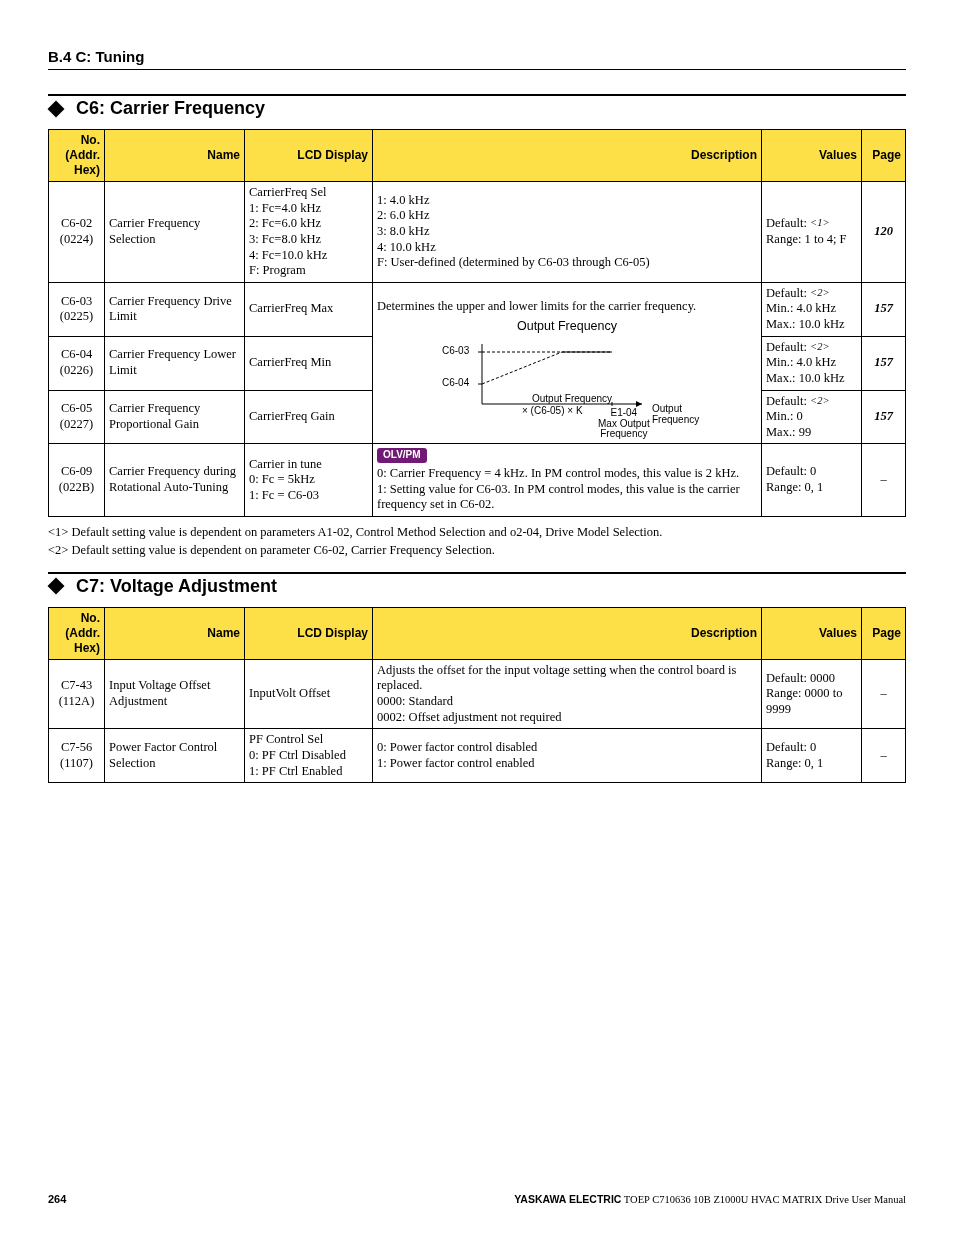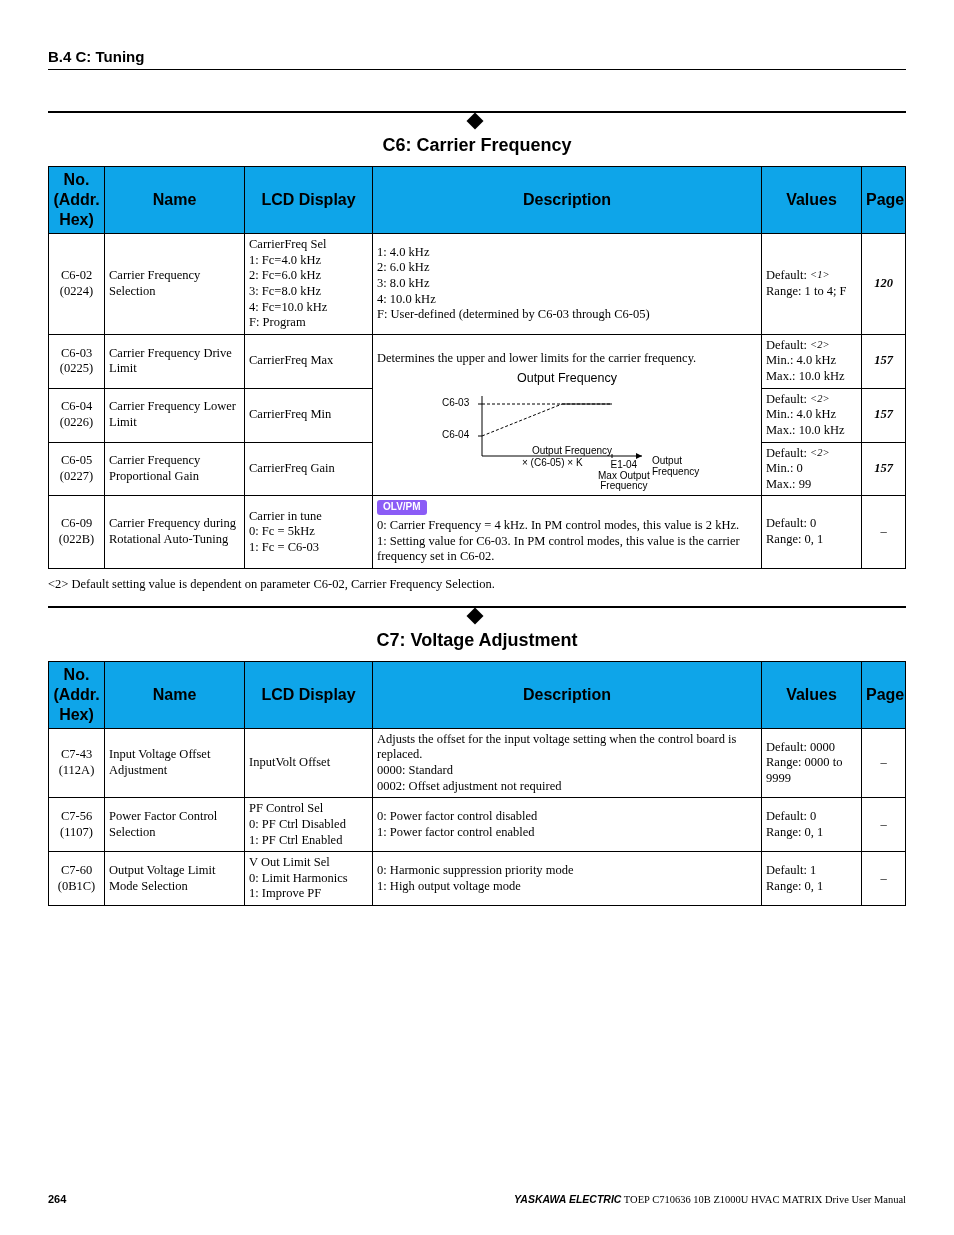--- a/index.html
+++ b/index.html
@@ -19,7 +19,7 @@
     font-size: 15px;
     padding-bottom: 4px;
     border-bottom: 1px solid #000;
-    margin-bottom: 41px;
+    margin-bottom: 24px;
   }
   .section-title {
     font-family: Arial, Helvetica, sans-serif;

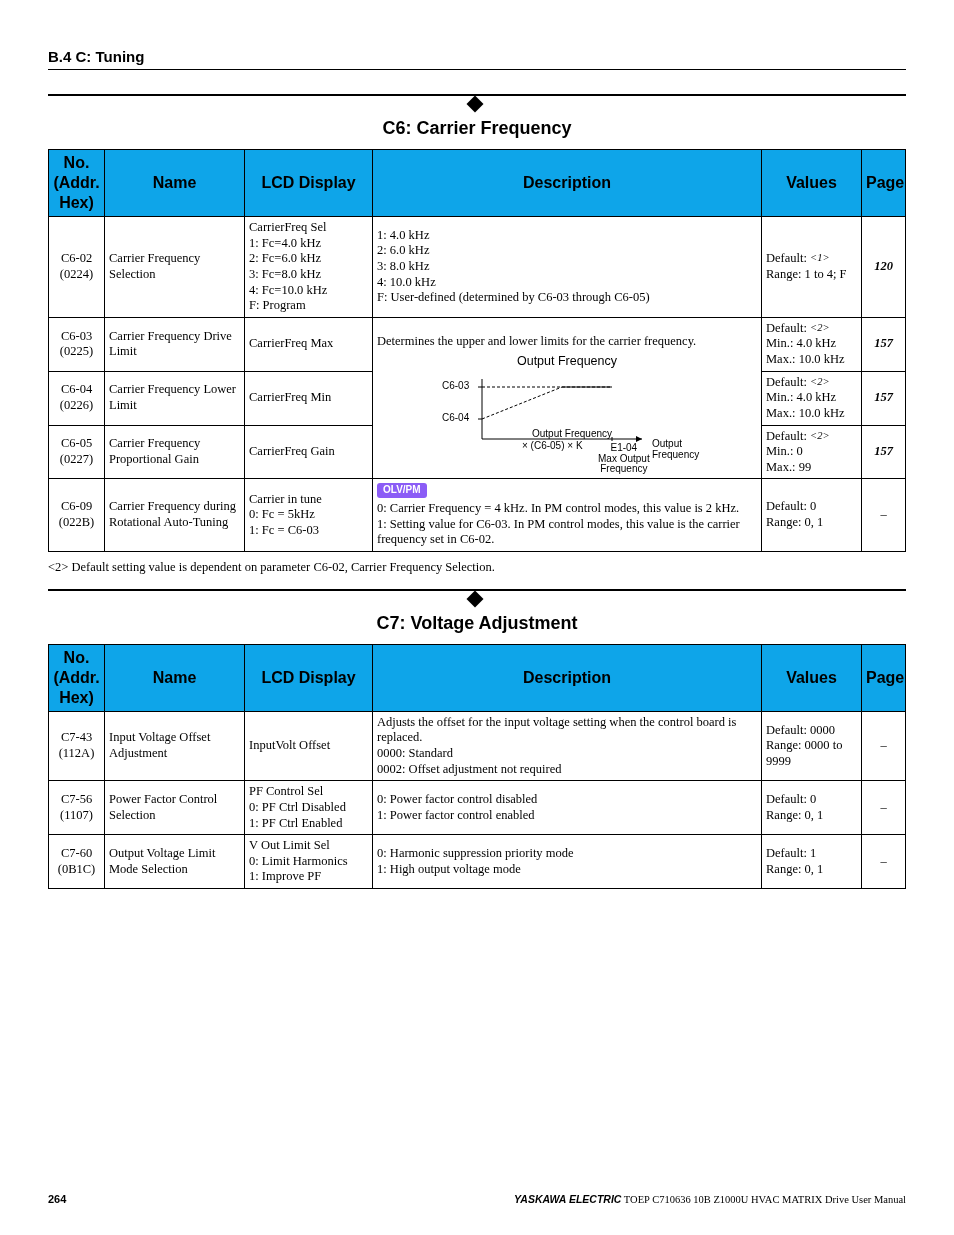--- a/index.html
+++ b/index.html
@@ -32,7 +32,6 @@
     display: flex;
     align-items: center;
     gap: 8px;
-    flex-direction: column;
   }
   .diamond {
     display: inline-block;

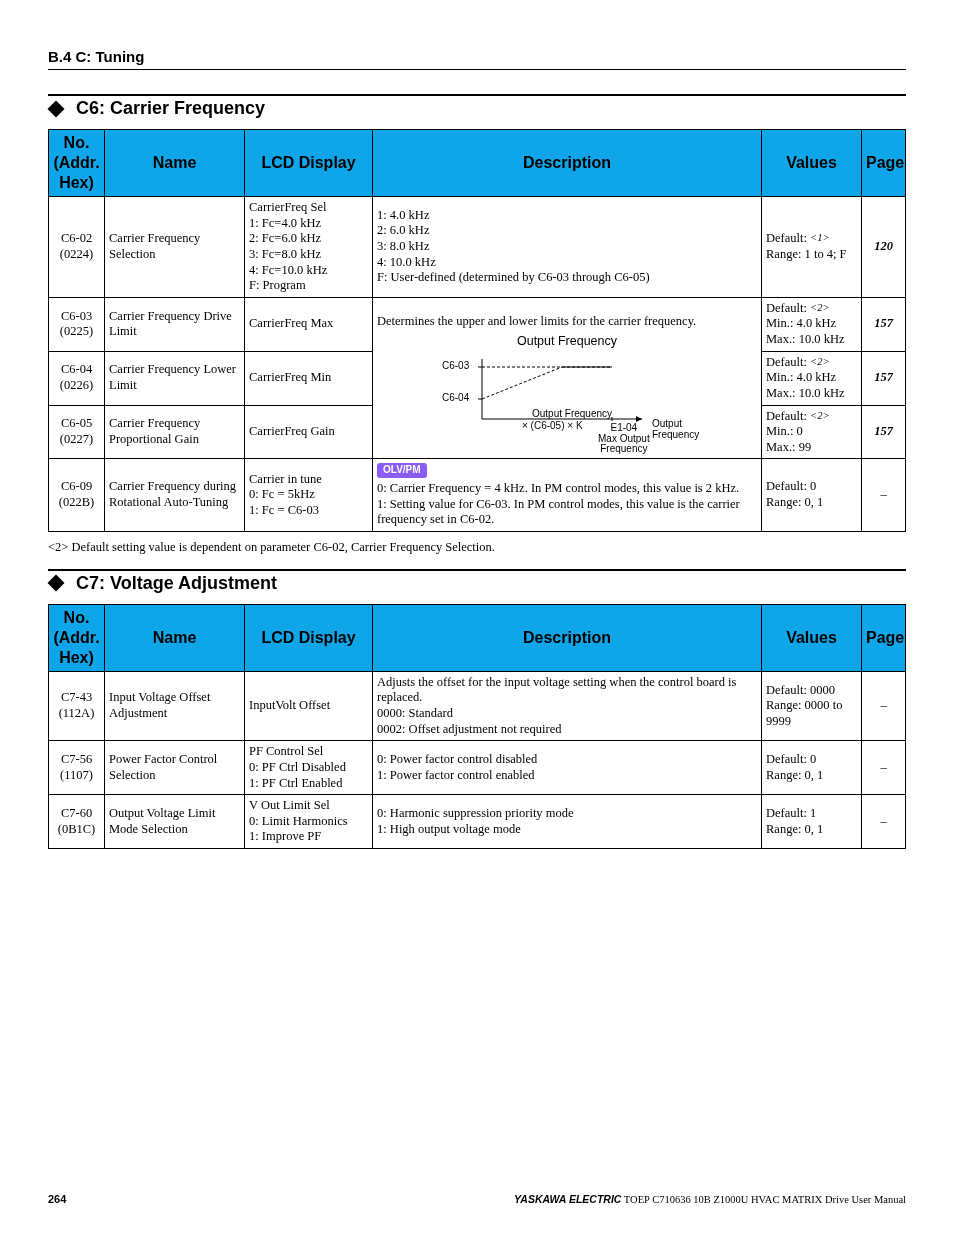--- a/index.html
+++ b/index.html
@@ -56,11 +56,11 @@
     line-height: 1.25;
   }
   table.param th {
-    background: #0ea5e9;
+    background: #fde047;
     font-family: Arial, Helvetica, sans-serif;
     font-weight: bold;
-    font-size: 16px;
-    text-align: center;
+    font-size: 12px;
+    text-align: right;
   }
   col.c-no    { width: 56px; }
   col.c-name  { width: 140px; }

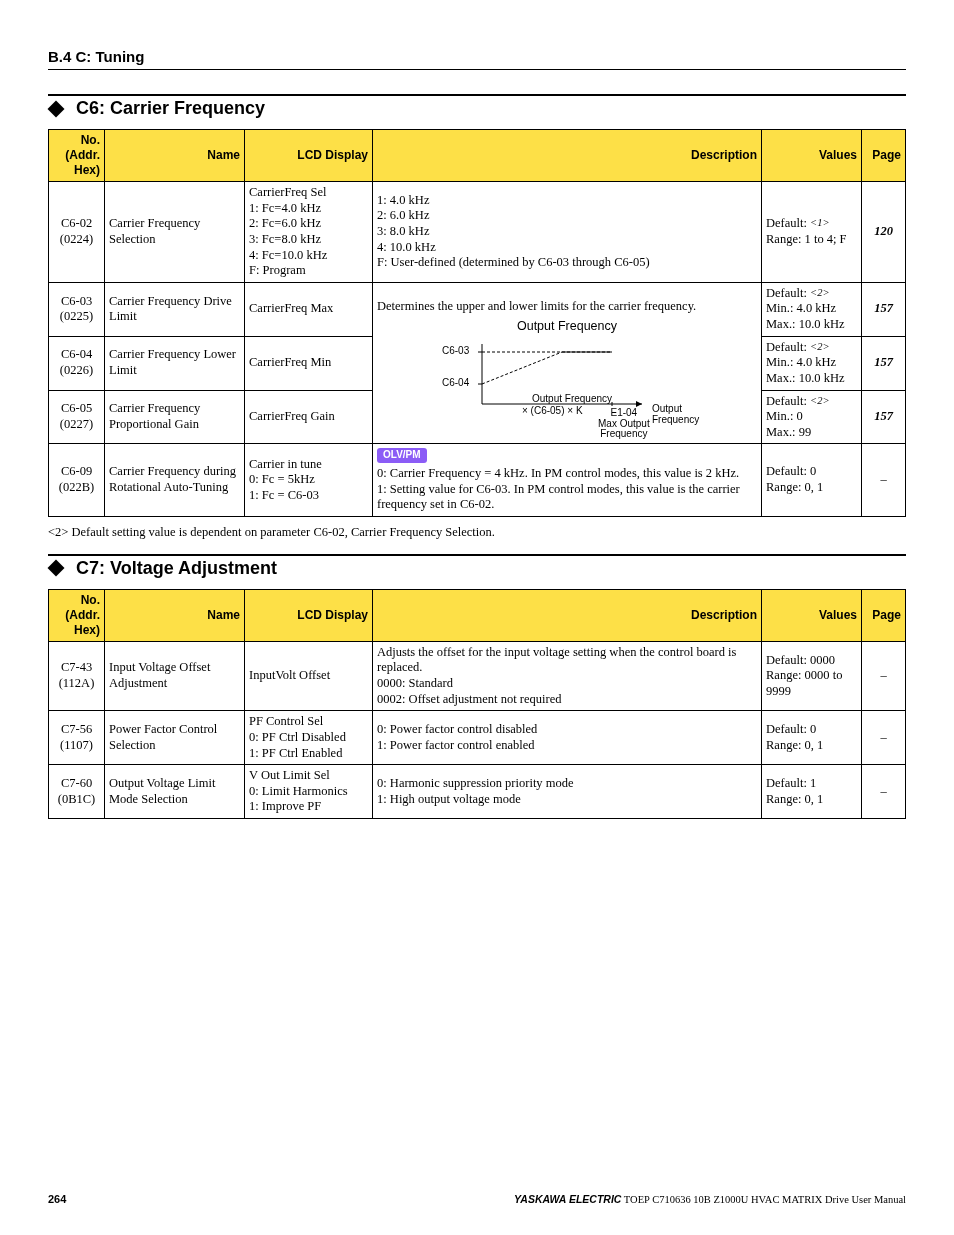--- a/index.html
+++ b/index.html
@@ -79,7 +79,7 @@
   .notes div { margin: 3px 0; }
   .pill {
     display: inline-block;
-    background: #8b5cf6;
+    background: #701a75;
     color: #fff;
     font-family: Arial, Helvetica, sans-serif;
     font-weight: bold;

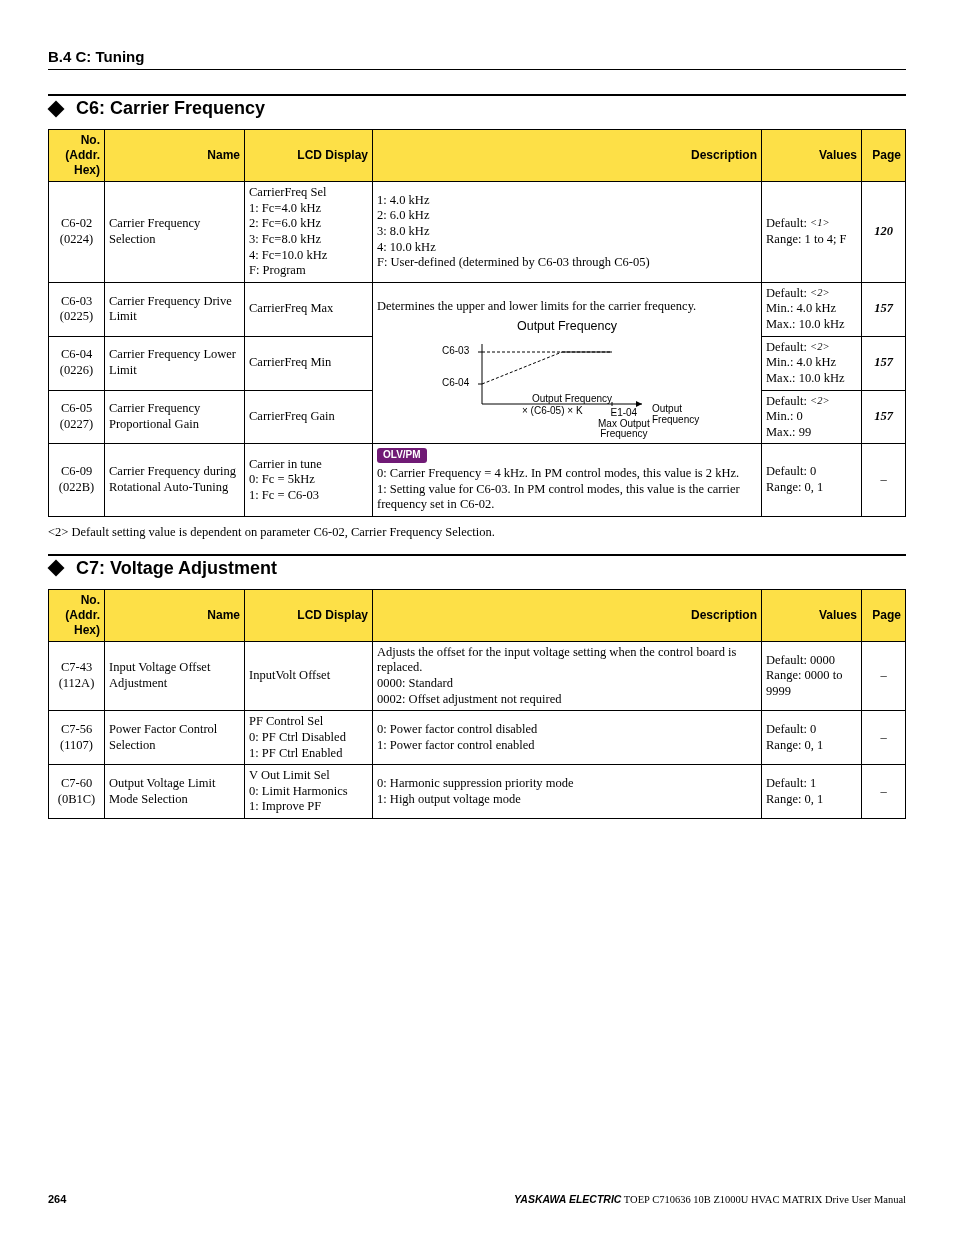--- a/index.html
+++ b/index.html
@@ -243,6 +243,7 @@
 </table>
 
 <div class="notes">
+  <div>&lt;1&gt;   Default setting value is dependent on parameters A1-02, Control Method Selection and o2-04, Drive Model Selection.</div>
   <div>&lt;2&gt;   Default setting value is dependent on parameter C6-02, Carrier Frequency Selection.</div>
 </div>
 

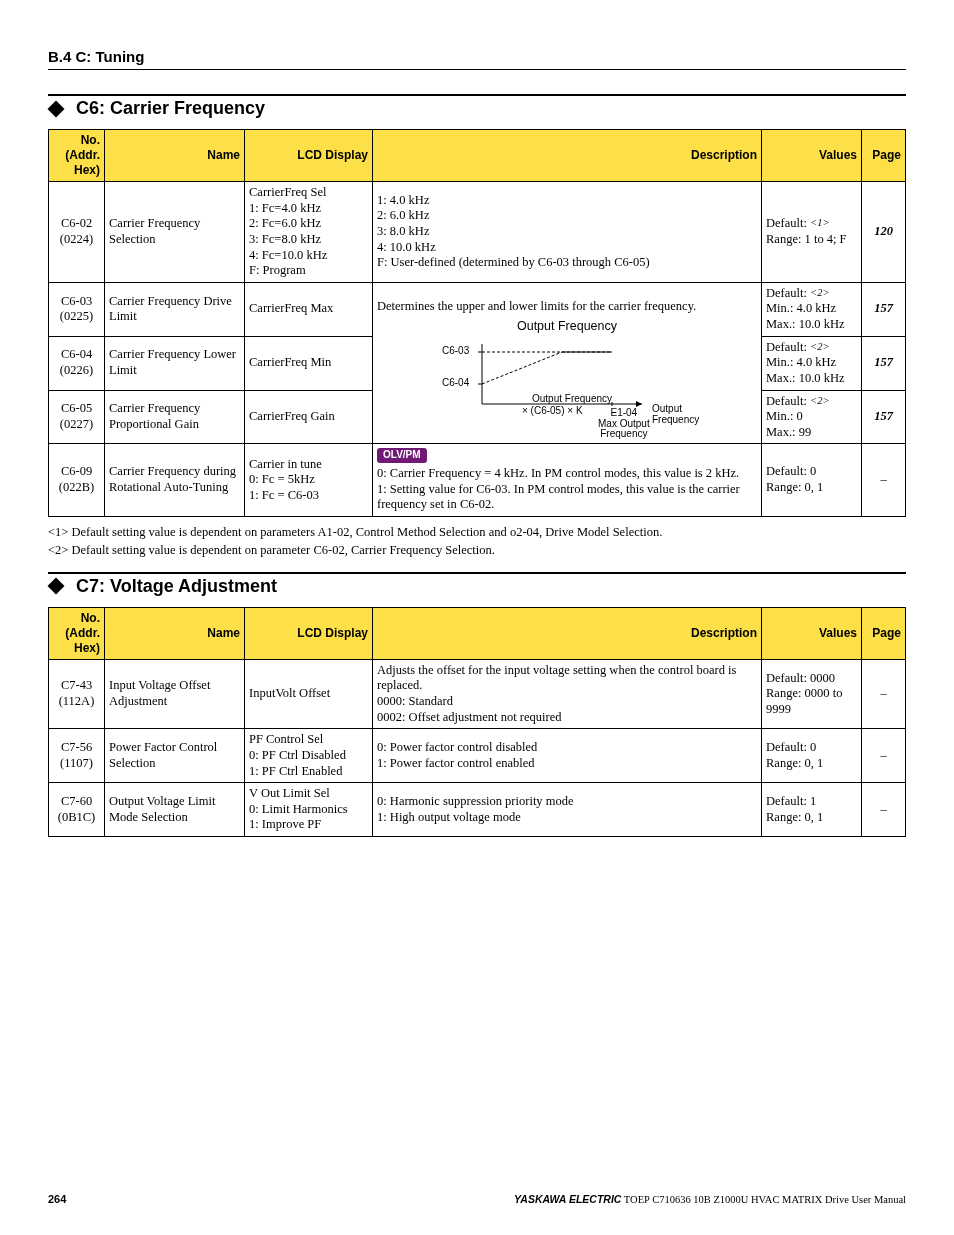--- a/index.html
+++ b/index.html
@@ -299,19 +299,6 @@
 Range: 0, 1</td>
       <td class="page" style="font-style:normal;font-weight:normal">–</td>
     </tr>
-    <tr>
-      <td class="no" style="white-space:pre-line">C7-60
-(0B1C)</td>
-      <td class="name">Output Voltage Limit Mode Selection</td>
-      <td class="lcd" style="white-space:pre-line">V Out Limit Sel
-0: Limit Harmonics
-1: Improve PF</td>
-      <td class="desc" style="white-space:pre-line">0: Harmonic suppression priority mode
-1: High output voltage mode</td>
-      <td class="val" style="white-space:pre-line">Default: 1
-Range: 0, 1</td>
-      <td class="page" style="font-style:normal;font-weight:normal">–</td>
-    </tr>
   </tbody>
 </table>
 

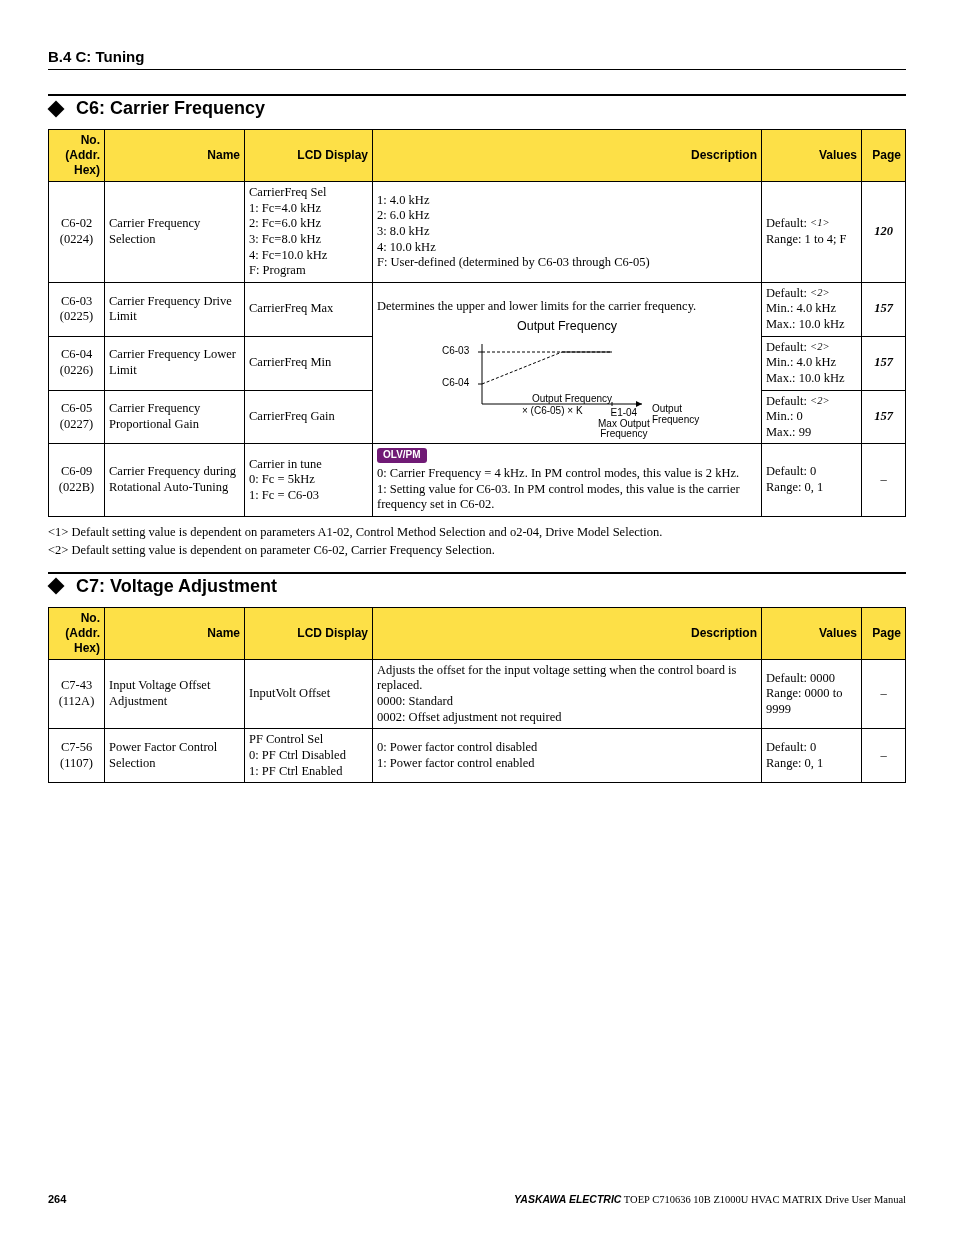--- a/index.html
+++ b/index.html
@@ -105,7 +105,7 @@
   }
   .footer .pn { font-weight: bold; font-family: Arial, Helvetica, sans-serif; }
   .footer .man { font-size: 10.5px; }
-  .footer .man b { font-family: Arial, Helvetica, sans-serif; font-style: italic; }
+  .footer .man b { font-family: Arial, Helvetica, sans-serif; }
 </style>
 </head>
 <body>

